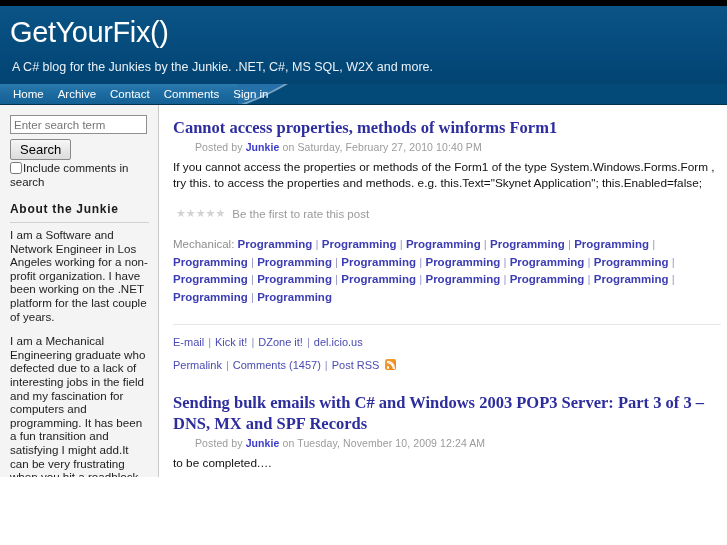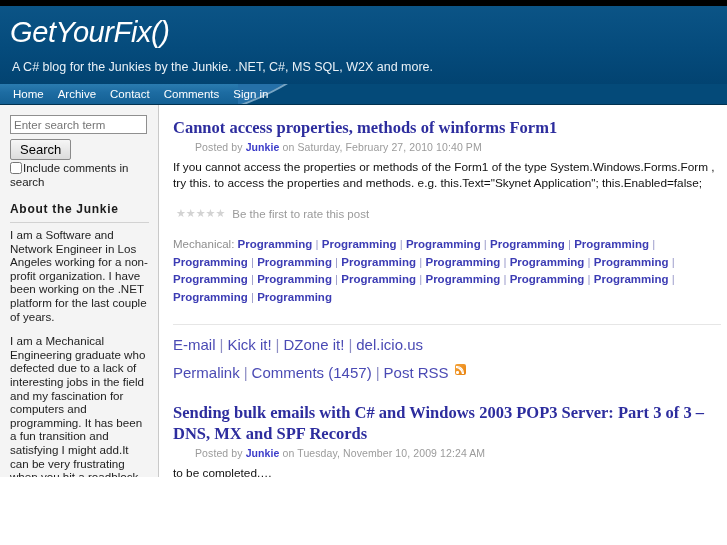--- a/index.html
+++ b/index.html
@@ -37,7 +37,6 @@
     letter-spacing: -0.4px;
     line-height: 34px;
     margin: 0;
-    font-style: italic;
   }
   .blog-tagline {
     position: absolute;

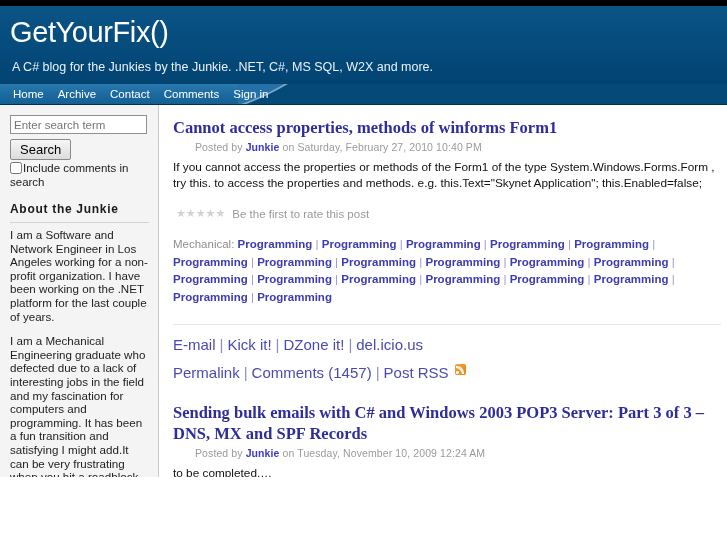--- a/index.html
+++ b/index.html
@@ -224,7 +224,7 @@
     padding-top: 11px;
   }
   .share-row {
-    font-size: 15px;
+    font-size: 11px;
     color: #6a6ab8;
     margin-bottom: 11px;
     display: flex;

